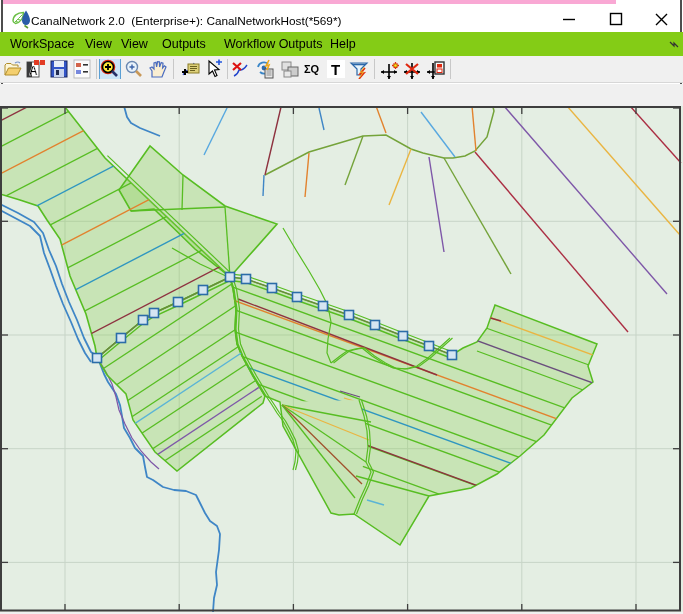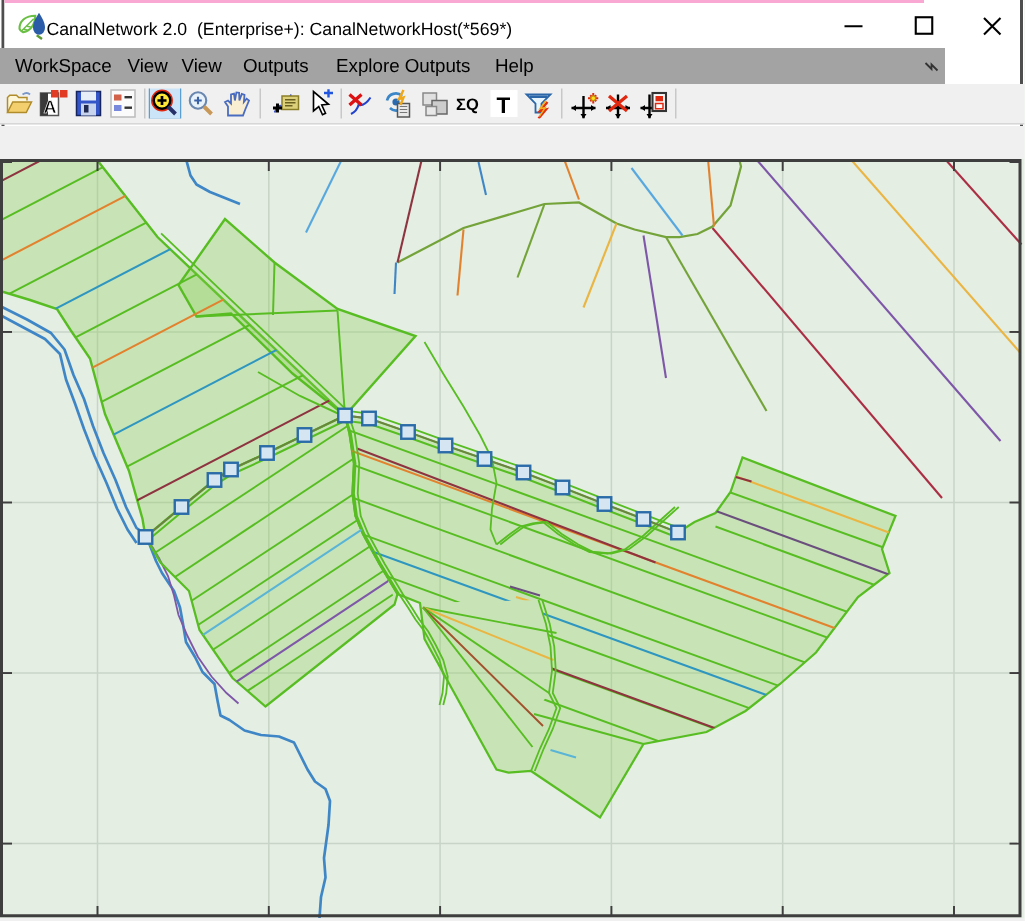--- a/index.html
+++ b/index.html
@@ -6,7 +6,7 @@
   body{width:683px;height:614px;overflow:hidden;font-family:"Liberation Sans",sans-serif;background:#fff;position:relative;}
   .win{position:absolute;left:0;top:0;width:683px;height:614px;}
   .eline{position:absolute;background:#4e4e4e;}
-  .titlebar{position:absolute;left:3px;top:0;width:613px;height:32px;background:#ffffff;border-top:2px solid #f9a8d4;box-sizing:border-box;}
+  .titlebar{position:absolute;left:3px;top:0;width:613px;height:32px;background:#ffffff;border-top:4px solid #f9a8d4;box-sizing:border-box;}
   .title-ico{position:absolute;left:9px;top:7px;}
   .title-txt{position:absolute;left:28px;top:10px;font-size:11.8px;color:#000;white-space:nowrap;}
   .wb{position:absolute;top:0;width:46px;height:31px;text-align:center;color:#000;}

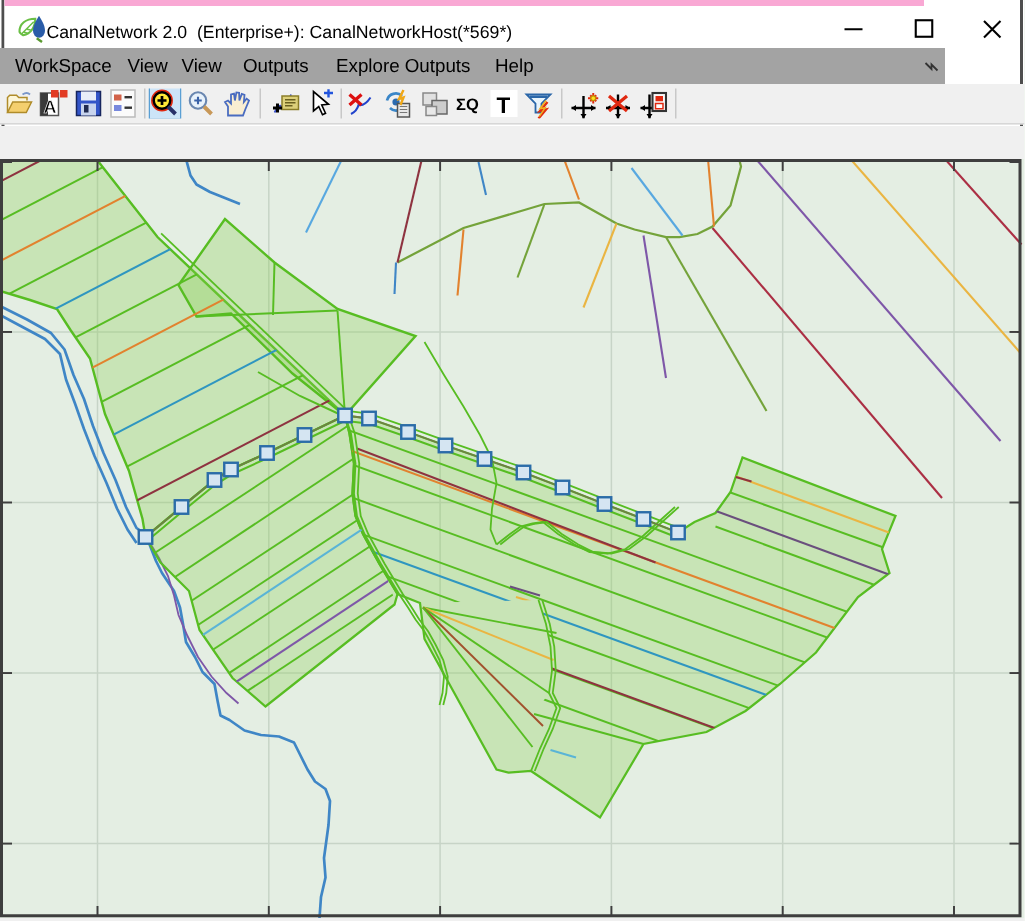--- a/index.html
+++ b/index.html
@@ -10,7 +10,7 @@
   .title-ico{position:absolute;left:9px;top:7px;}
   .title-txt{position:absolute;left:28px;top:10px;font-size:11.8px;color:#000;white-space:nowrap;}
   .wb{position:absolute;top:0;width:46px;height:31px;text-align:center;color:#000;}
-  .menubar{position:absolute;left:0;top:32px;width:630px;height:24px;background:#a3a3a3;}
+  .menubar{position:absolute;left:0;top:32px;width:683px;height:24px;background:#84cc16;}
   .mi{position:absolute;top:5px;font-size:12.5px;color:#000;}
   .toolbar{position:absolute;left:0;top:56px;width:683px;height:27px;background:#f0f0f0;border-bottom:1px solid #d7d7d7;box-sizing:border-box;}
   .gap{position:absolute;left:0;top:84px;width:683px;height:22px;background:#f0f0f0;}

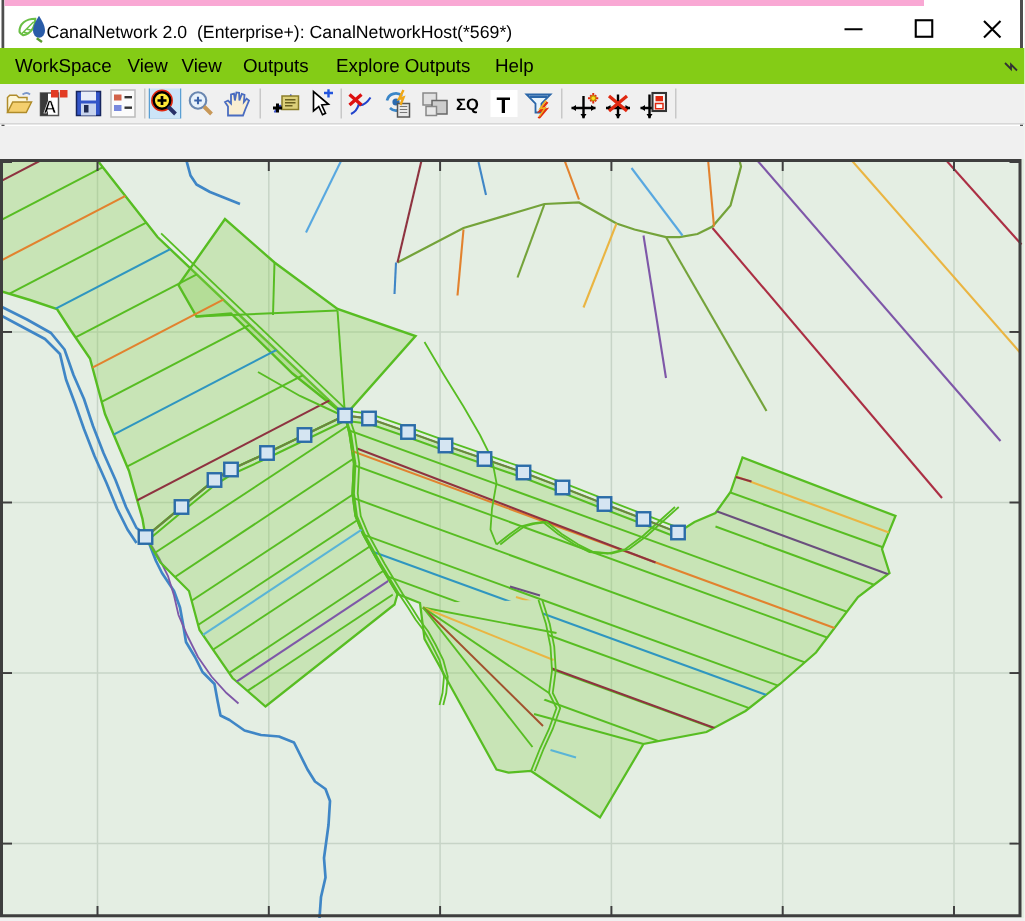--- a/index.html
+++ b/index.html
@@ -47,7 +47,7 @@
   <span class="mi" style="left:85px;">View</span>
   <span class="mi" style="left:121px;">View</span>
   <span class="mi" style="left:162px;">Outputs</span>
-  <span class="mi" style="left:224px;">Explore Outputs</span>
+  <span class="mi" style="left:224px;">Workflow Outputs</span>
   <span class="mi" style="left:330px;">Help</span>
   <svg style="position:absolute;right:4px;top:8px;" width="10" height="10" viewBox="0 0 10 10">
       <path d="M1 2 L5 6 L5 3 L9 7" stroke="#333" stroke-width="1.2" fill="none"></path>

